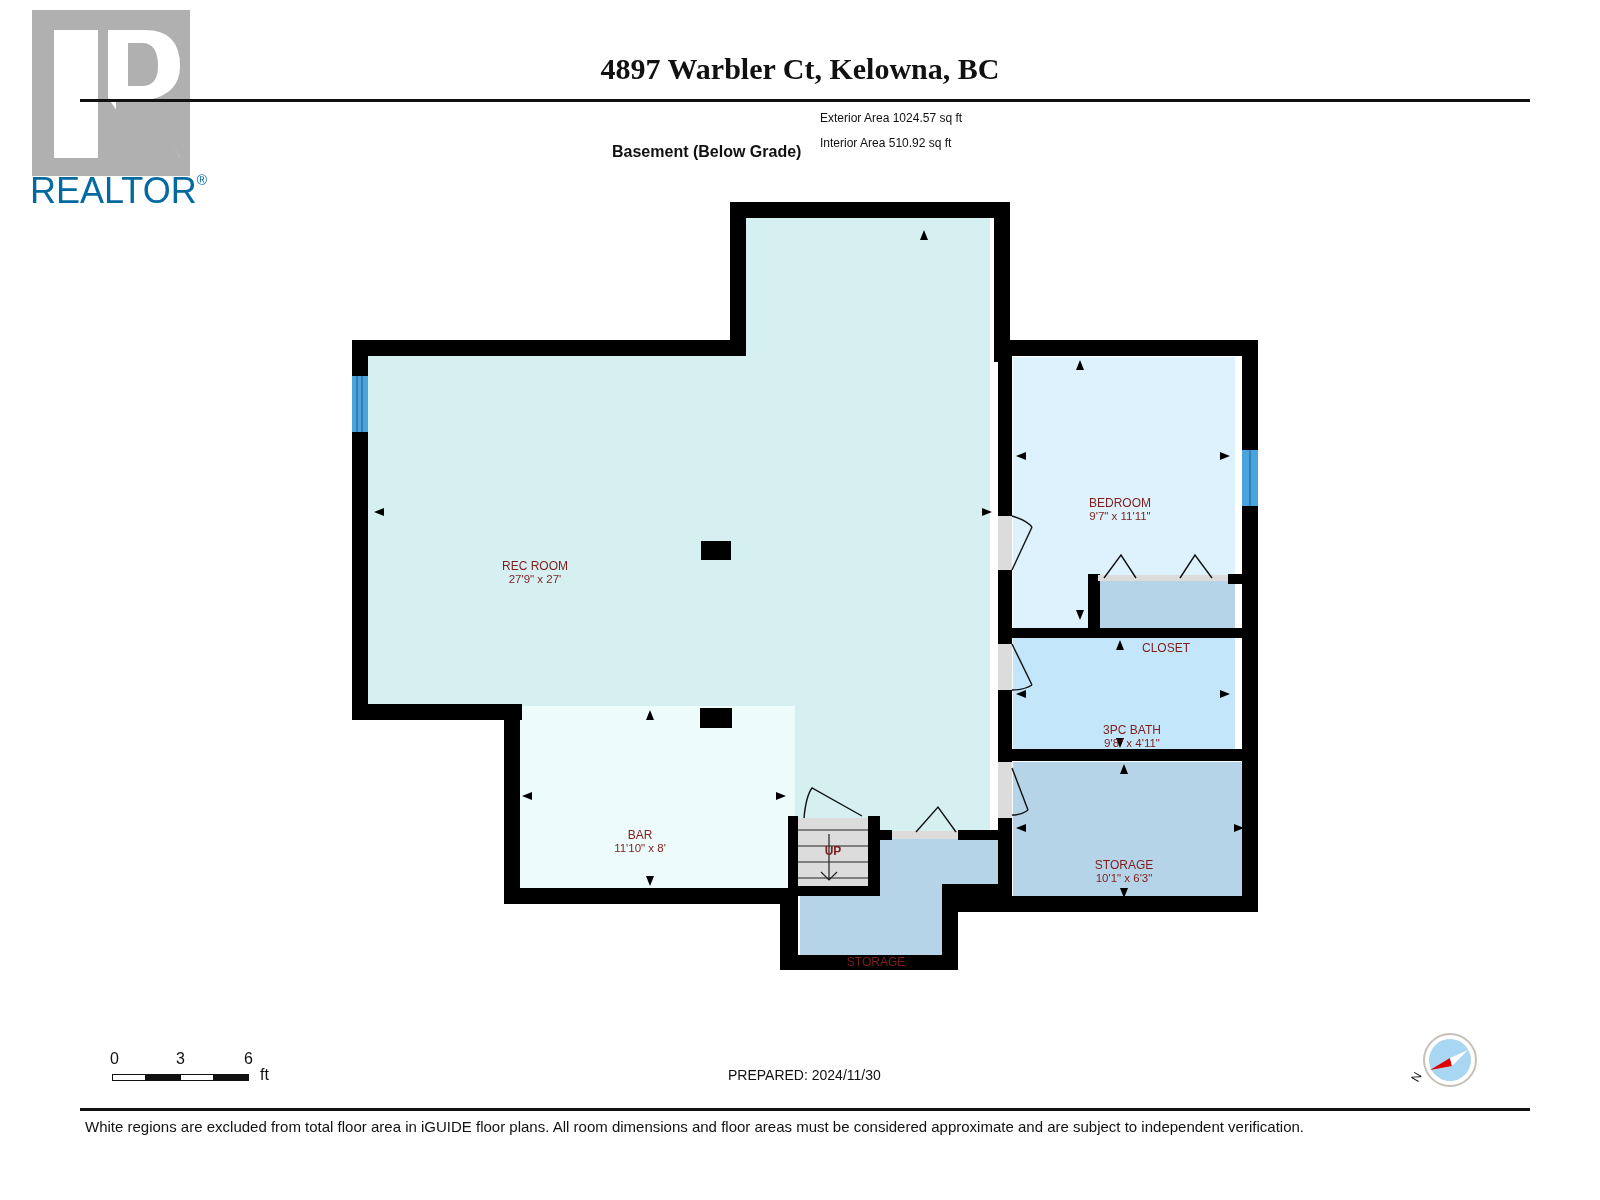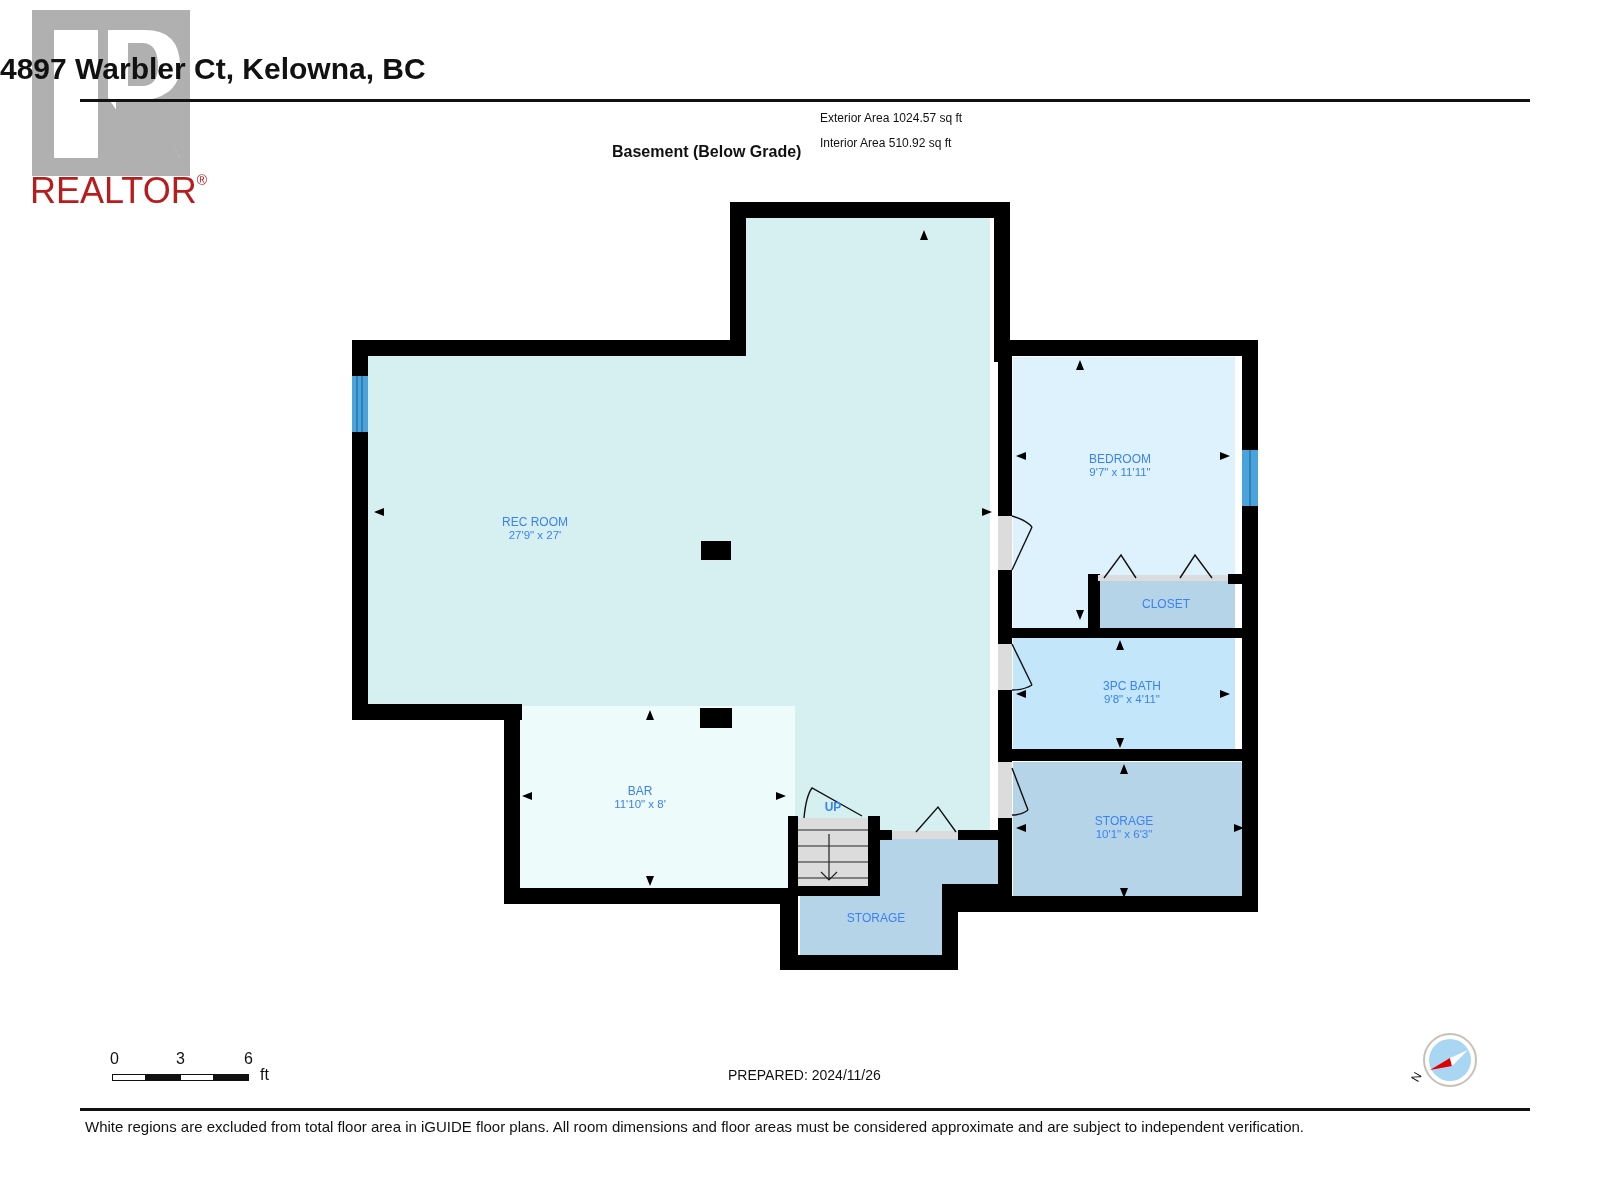--- a/index.html
+++ b/index.html
@@ -9,8 +9,8 @@
   .logo-text { position: absolute; left: 30px; top: 170px; font-size: 36px; color: #b91c1c;
                letter-spacing: 0px; font-family: "Liberation Sans", sans-serif; }
   .logo-text sup { font-size: 14px; vertical-align: 18px; }
-  .title { position: absolute; left: 0; width: 1600px; top: 52px; text-align: left;
-           font-size: 30px; font-weight: bold; color: #111; }
+  .title { position: absolute; left: 0; width: 1600px; top: 52px; text-align: center;
+           font-size: 30px; font-weight: bold; color: #111; font-family: Liberation Serif, serif; }
   .rule { position: absolute; left: 80px; width: 1450px; height: 3px; background: #111; }
   .floor-name { position: absolute; left: 612px; top: 111px; font-size: 16px; font-weight: bold; margin-top: 32px; }
   .area-line { position: absolute; left: 820px; font-size: 12px; }

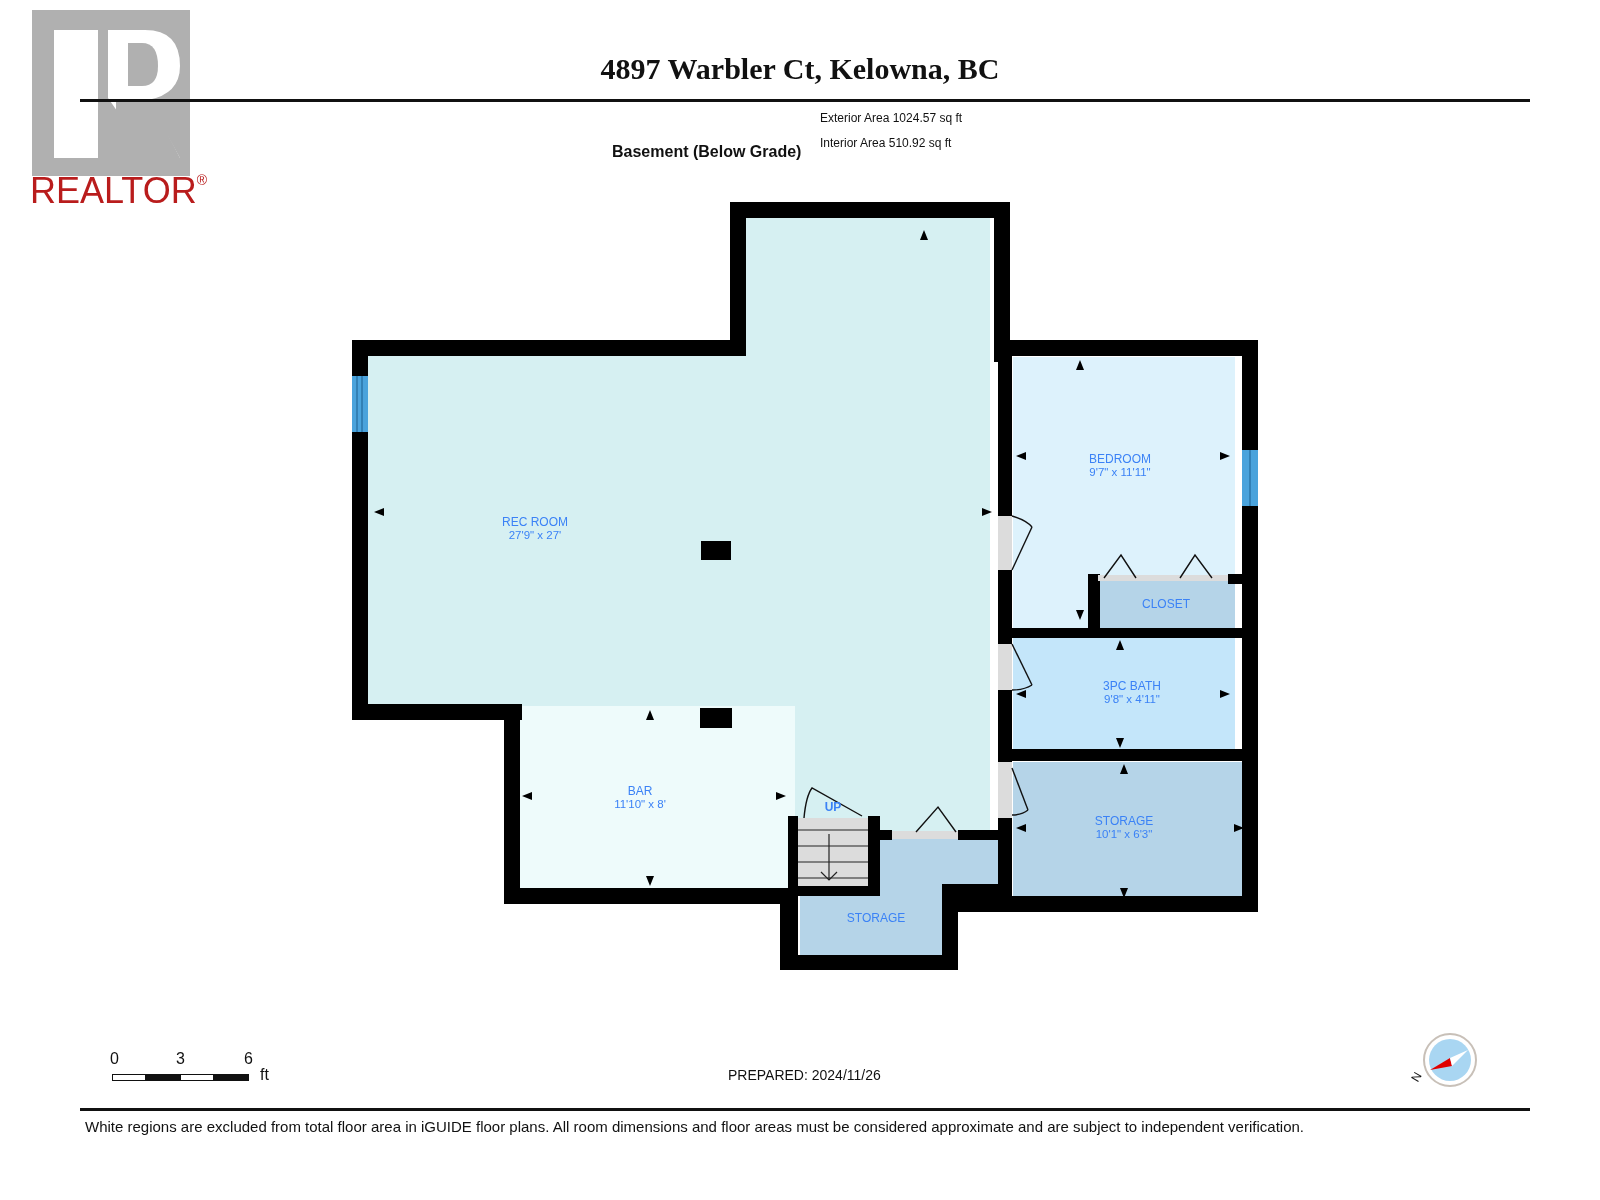--- a/index.html
+++ b/index.html
@@ -6,7 +6,7 @@
   body { width: 1600px; height: 1200px; position: relative; overflow: hidden;
          font-family: "Liberation Sans", sans-serif; color: #111; }
   .logo { position: absolute; left: 30px; top: 8px; width: 172px; height: 204px; }
-  .logo-text { position: absolute; left: 30px; top: 170px; font-size: 36px; color: #b91c1c;
+  .logo-text { position: absolute; left: 30px; top: 170px; font-size: 36px; color: #0369a1;
                letter-spacing: 0px; font-family: "Liberation Sans", sans-serif; }
   .logo-text sup { font-size: 14px; vertical-align: 18px; }
   .title { position: absolute; left: 0; width: 1600px; top: 52px; text-align: center;

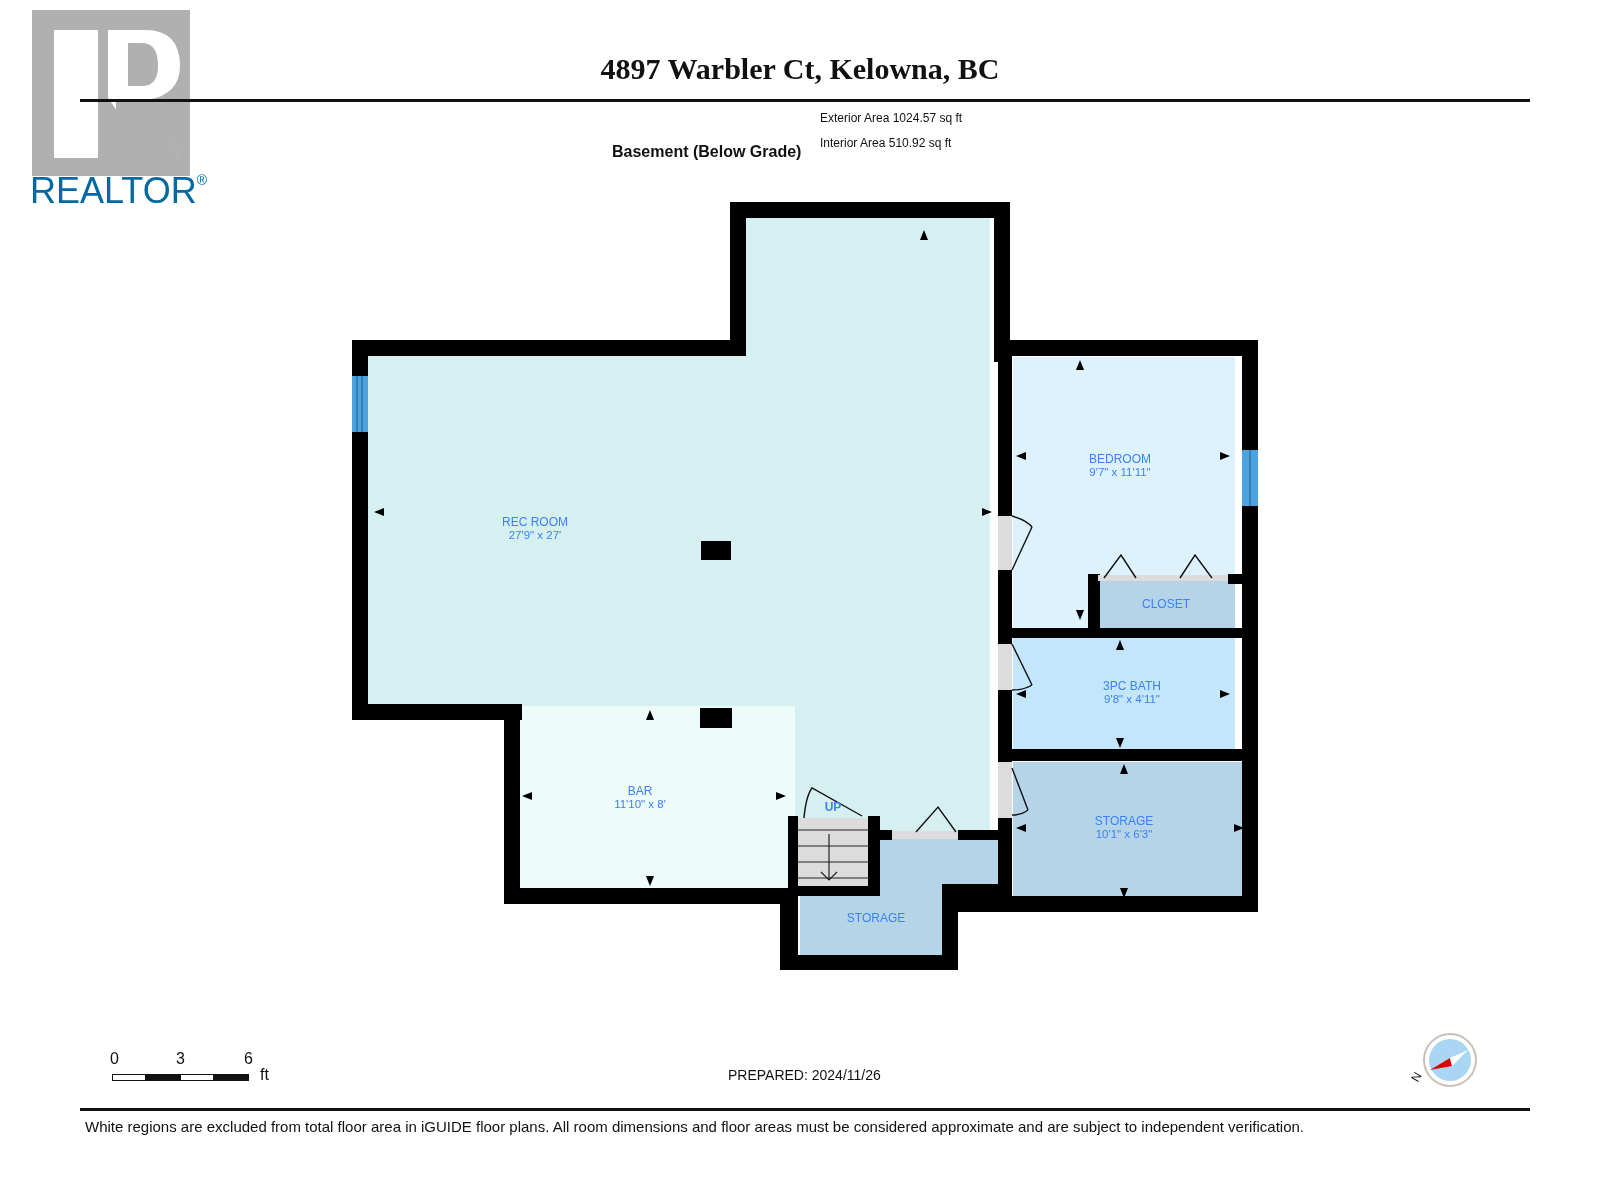--- a/index.html
+++ b/index.html
@@ -15,8 +15,8 @@
   .floor-name { position: absolute; left: 612px; top: 111px; font-size: 16px; font-weight: bold; margin-top: 32px; }
   .area-line { position: absolute; left: 820px; font-size: 12px; }
   .plan { position: absolute; left: 0; top: 0; width: 1600px; height: 1200px; }
-  .room-label { position: absolute; text-align: center; font-size: 12px; color: #3b82f6;
-                line-height: 13px; transform: translateX(-50%); white-space: nowrap; }
+  .room-label { position: absolute; text-align: center; font-size: 12px; color: #7f1d1d;
+                line-height: 13px; transform: translateX(-50%); white-space: nowrap; margin-top: 44px; }
   .room-label .dim { font-size: 11.5px; }
   .scale-num { position: absolute; font-size: 16px; top: 1050px; }
   .scale-bar { position: absolute; top: 1074px; height: 7px; border: 1px solid #111; box-sizing: border-box; }

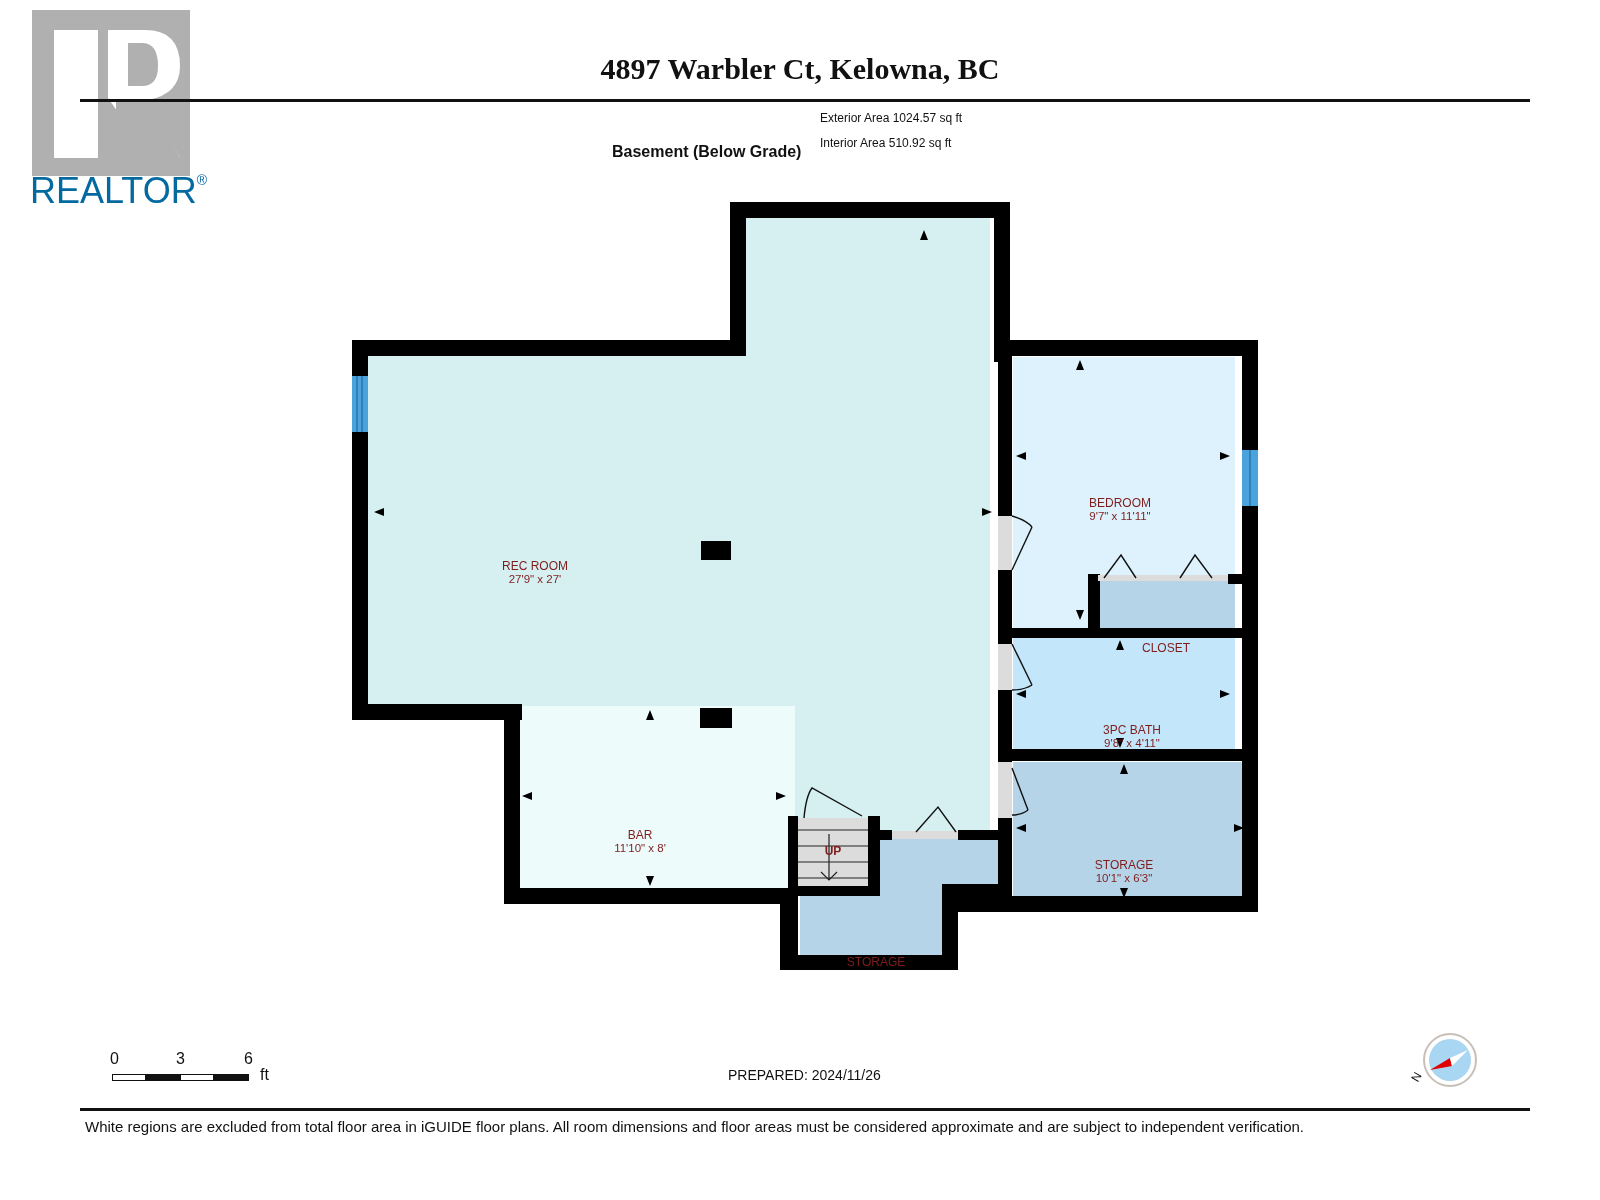--- a/index.html
+++ b/index.html
@@ -211,7 +211,7 @@
 <div class="scale-bar" style="left:213px; width:36px; background:#111;"></div>
 <div class="scale-num" style="left:260px; top:1066px;">ft</div>
 
-<div class="prepared">PREPARED: 2024/11/26</div>
+<div class="prepared">PREPARED: 2024/11/30</div>
 
 <div class="compass">
   <svg width="56" height="56" viewBox="0 0 56 56">

